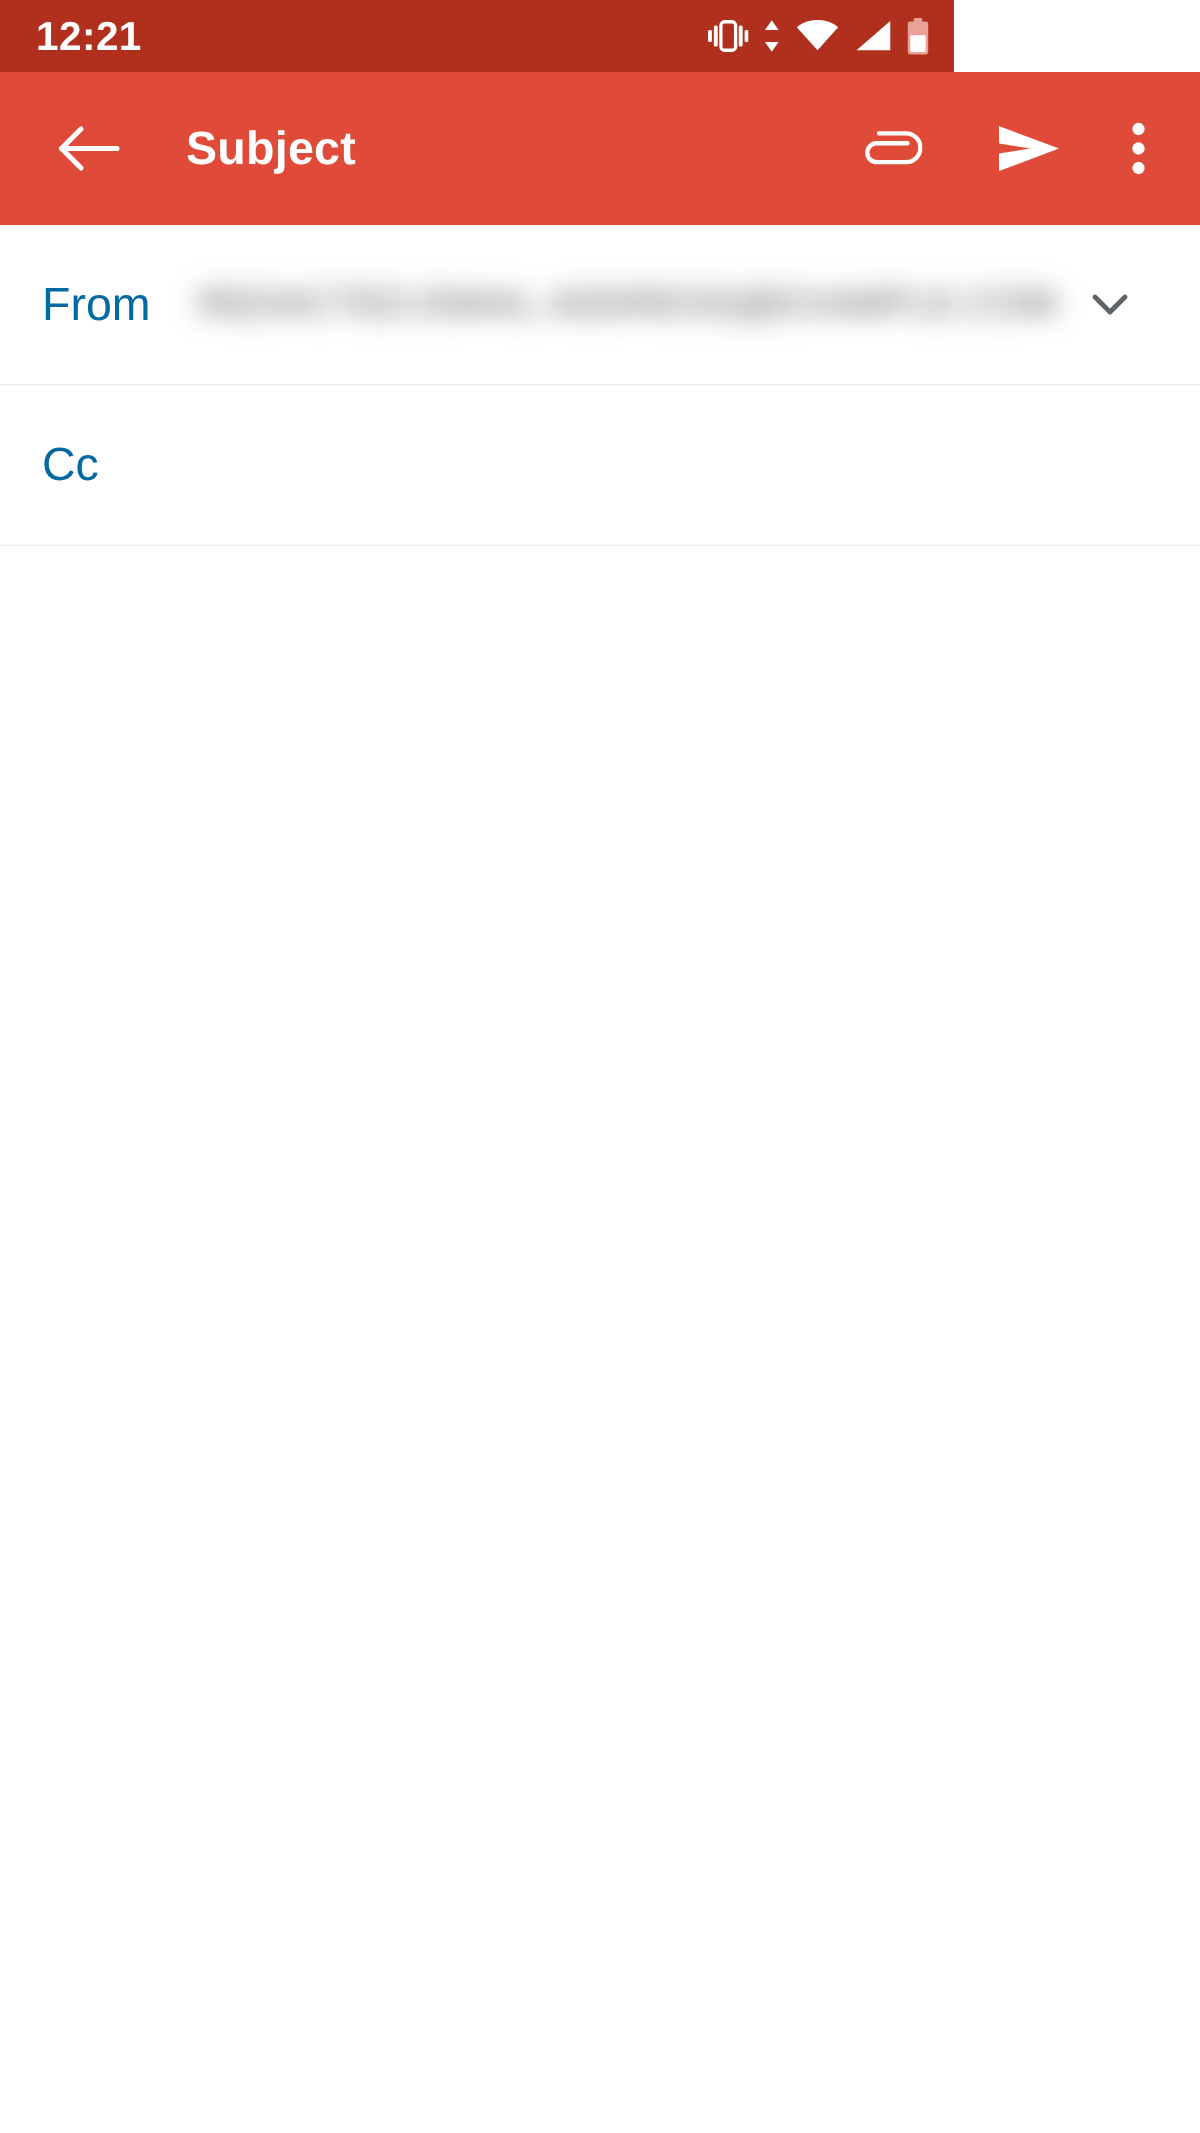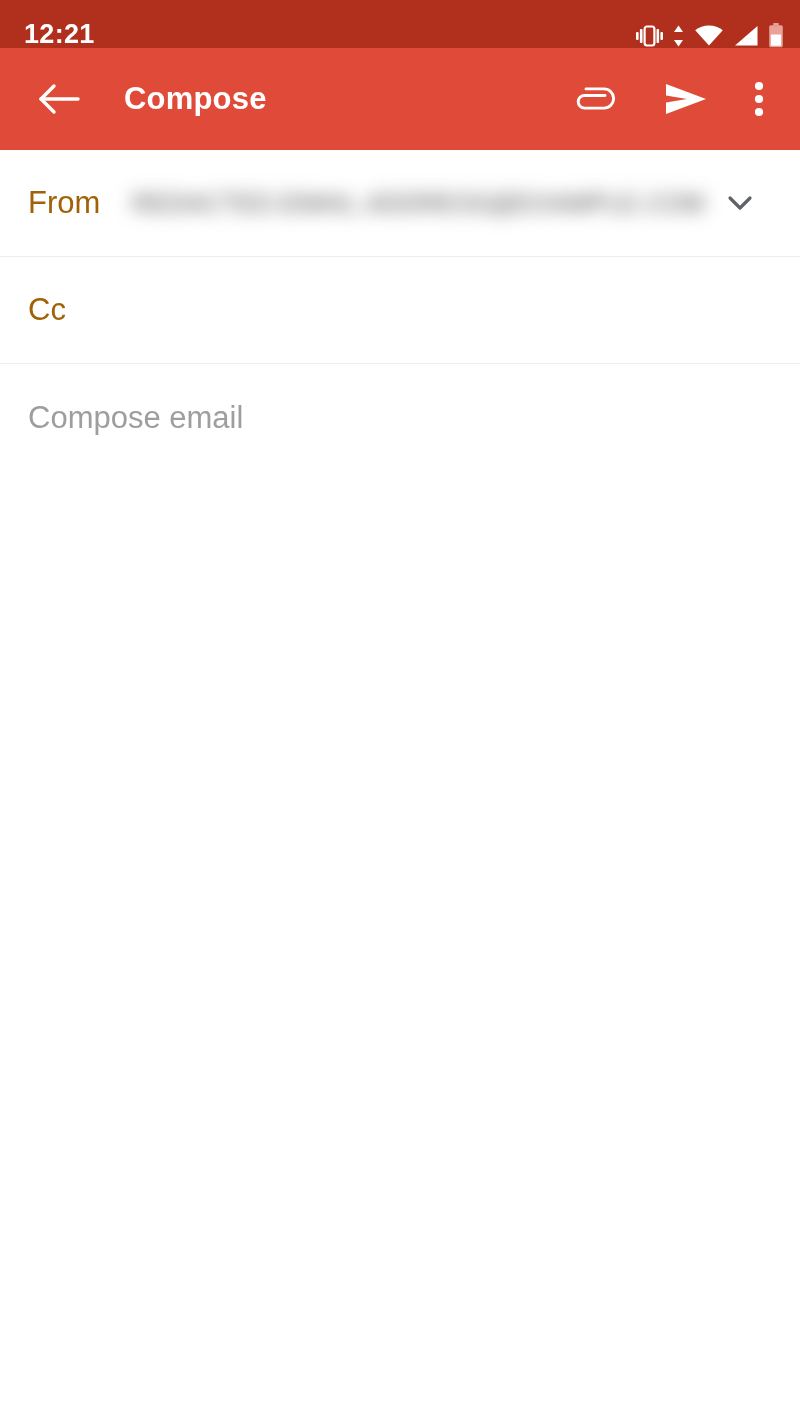--- a/index.html
+++ b/index.html
@@ -13,9 +13,9 @@
 
   
   .status-bar{
-    position:absolute; left:0; top:0; width:800px; height:48px;
+    position:absolute; left:0; top:0; width:636px; height:48px;
     background:#b1301d;
-    display:flex; align-items:flex-end; justify-content:space-between;
+    display:flex; align-items:center; justify-content:space-between;
     padding:0 16px 0 24px;
   }
   .status-time{

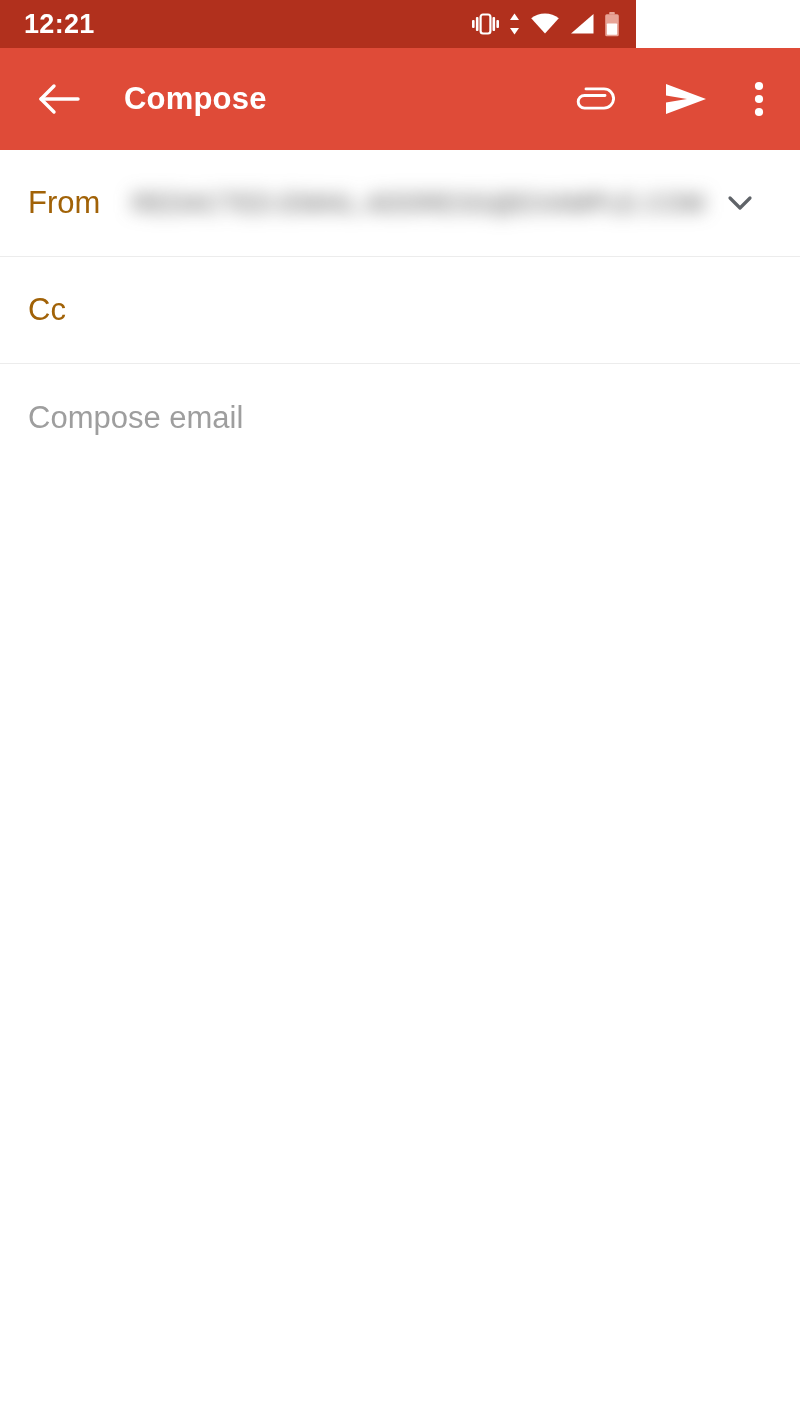--- a/index.html
+++ b/index.html
@@ -145,7 +145,7 @@
       </svg>
     </div>
 
-    <div class="ab-title">Compose</div>
+    <div class="ab-title">Subject</div>
 
     <div class="ab-spacer"></div>
 

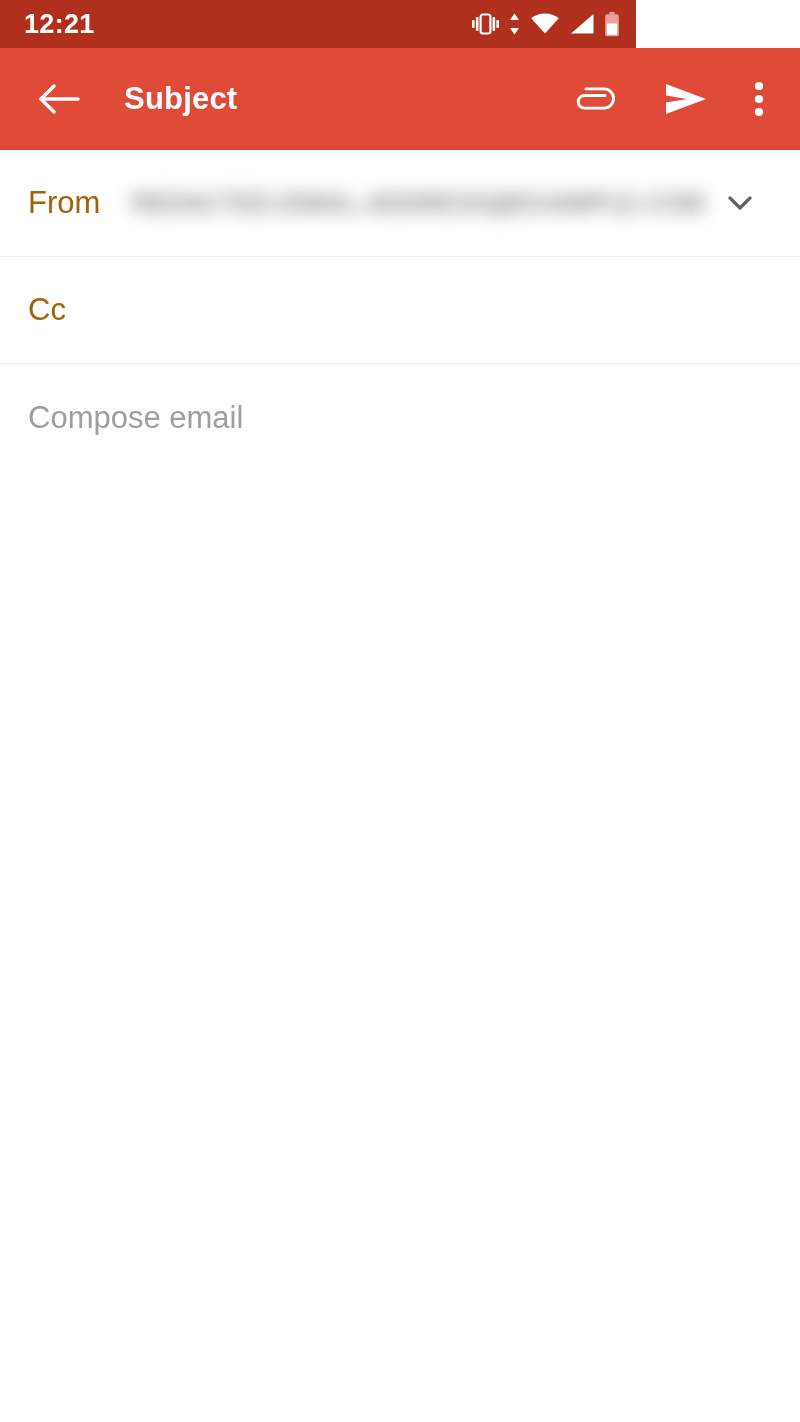--- a/index.html
+++ b/index.html
@@ -60,7 +60,7 @@
   }
   .field-label{
     position:absolute; left:28px; top:50%; transform:translateY(-50%);
-    font-size:31px; color:#a16207; white-space:nowrap;
+    font-size:31px; color:#0369a1; white-space:nowrap;
   }
   .field-label.placeholder{ color:#9e9e9e; }
 

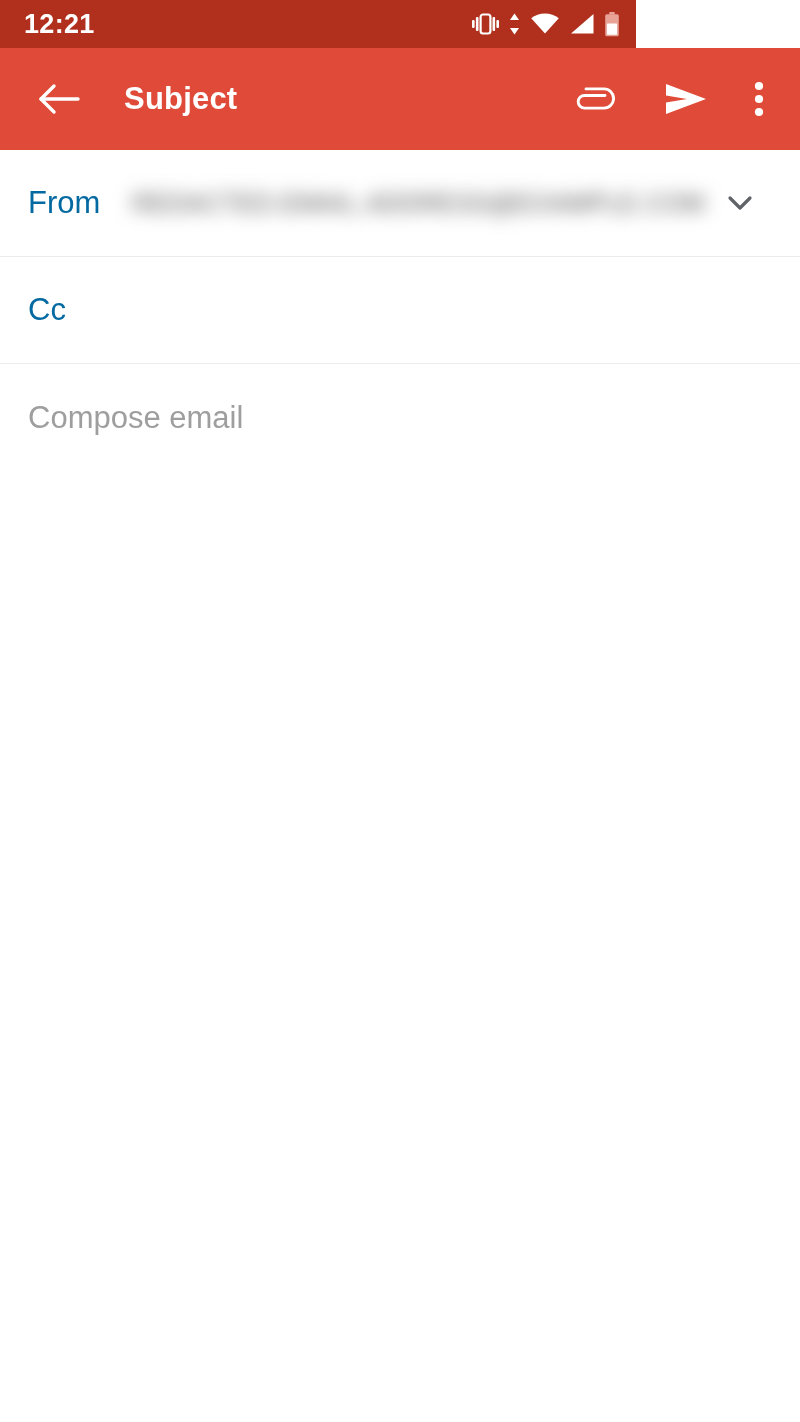--- a/index.html
+++ b/index.html
@@ -191,9 +191,6 @@
 
 
 
-    <div class="body-row">
-      <span class="body-placeholder">Compose email</span>
-    </div>
 
   </div>
 

